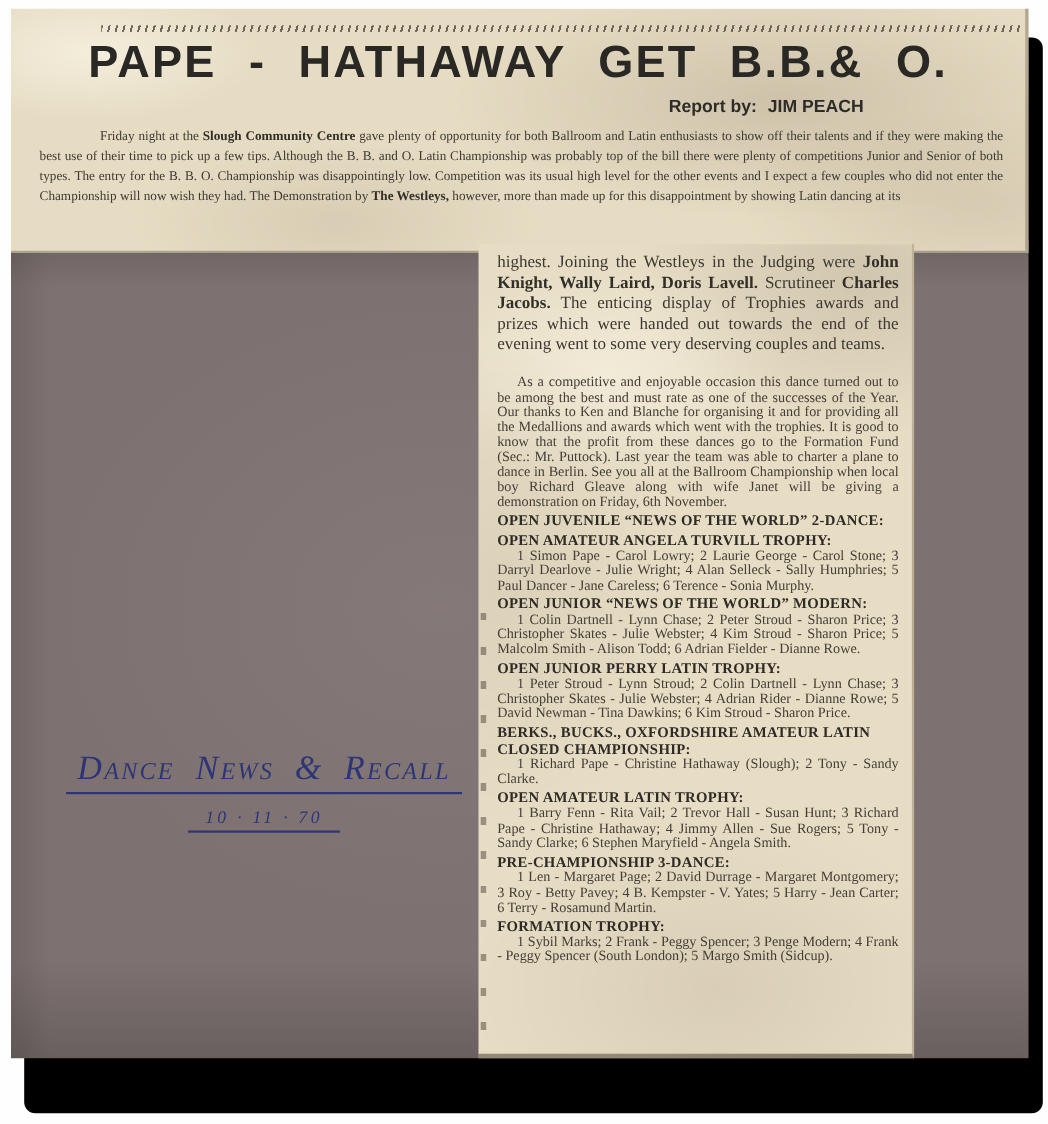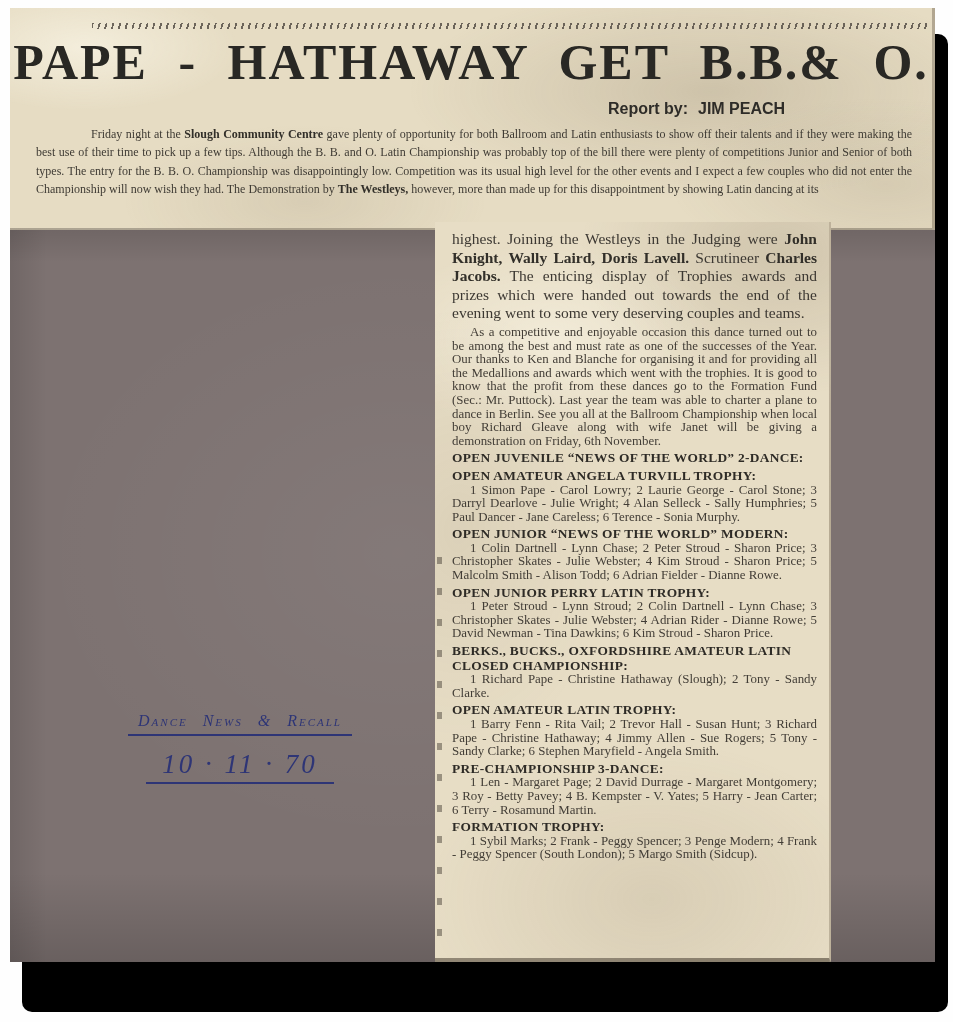--- a/index.html
+++ b/index.html
@@ -37,8 +37,8 @@
     background:repeating-linear-gradient(105deg, #564f47 0 1.8px, transparent 1.8px 6.6px); }
 
   .headline { margin-top:25px; text-align:center;
-    font-family:Liberation Serif, serif; font-weight:bold;
-    font-size:50px; letter-spacing:2px; word-spacing:16px; color:#292824; }
+    font-family:Liberation Sans, sans-serif; font-weight:bold;
+    font-size:41px; letter-spacing:2px; word-spacing:16px; color:#292824; }
   .byline { margin-top:9px; margin-left:598px;
     font-family:"Liberation Sans", sans-serif; font-weight:bold;
     font-size:16px; color:#2e2c28; }

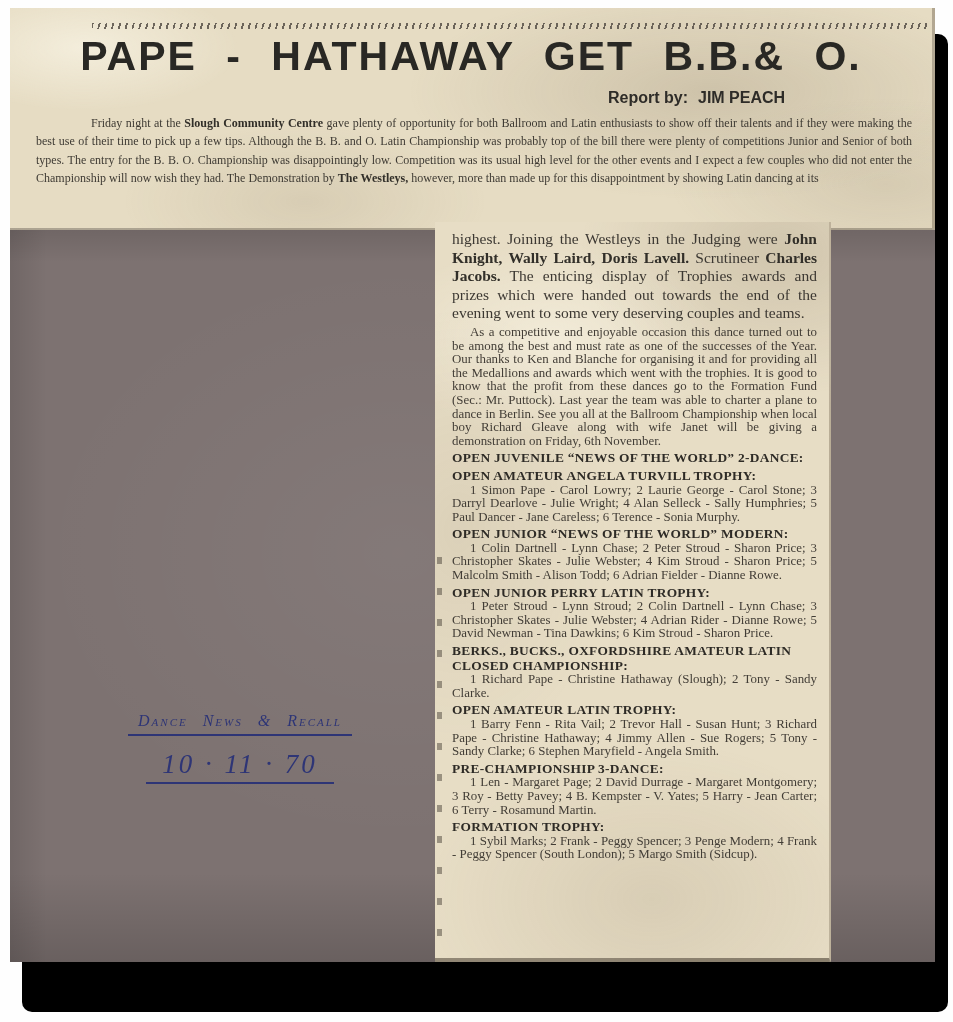--- a/index.html
+++ b/index.html
@@ -63,7 +63,7 @@
     background:repeating-linear-gradient(180deg, rgba(40,33,26,0.9) 0 7px, transparent 7px 31px); }
 
   .col-par1 { font-size:15.5px; line-height:18.6px; text-align:justify; color:#3c3832; }
-  .col-par2 { margin-top:3px; text-indent:18px; font-size:12.9px; line-height:13.6px;
+  .col-par2 { margin-top:18px; text-indent:18px; font-size:12.9px; line-height:13.6px;
     text-align:justify; color:#423d36; }
   .result { margin-top:3px; }
   .r-title { font-family:"Liberation Serif", serif; font-weight:bold;

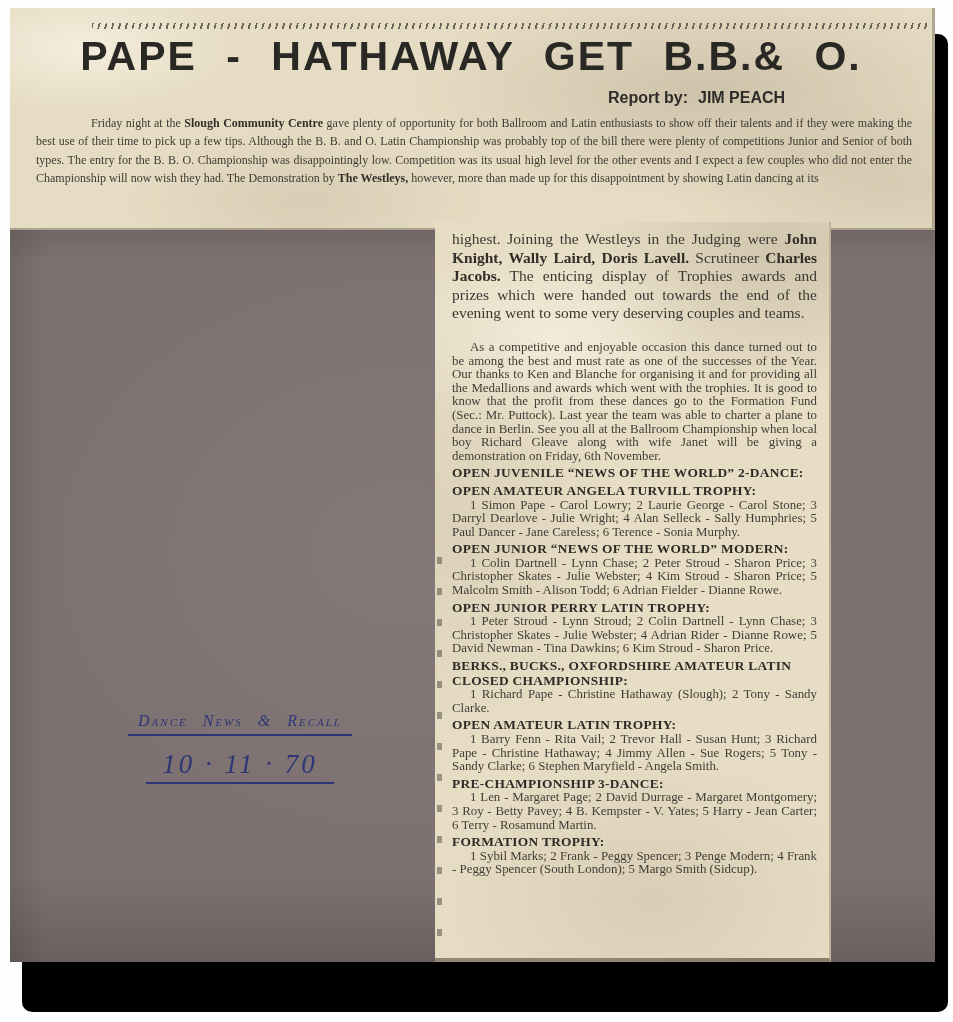--- a/index.html
+++ b/index.html
@@ -75,9 +75,9 @@
   .handwriting { position:absolute; left:45px; top:462px; width:370px; z-index:2;
     text-align:center; color:#2e3576;
     font-family:"Liberation Serif", serif; font-style:italic; }
-  .hw-title { display:inline-block; font-size:16px; font-variant:small-caps;
+  .hw-title { display:inline-block; font-size:31px; font-variant:small-caps;
     letter-spacing:2px; word-spacing:9px; padding:0 10px 4px 10px;
-    border-bottom:2.5px solid #2e3576;margin-top:32px; }
+    border-bottom:2.5px solid #2e3576; }
   .hw-date { margin-top:13px; }
   .hw-date span { display:inline-block; font-size:27px; letter-spacing:3px;
     padding:0 16px 2px 16px; border-bottom:2.5px solid #2e3576; }

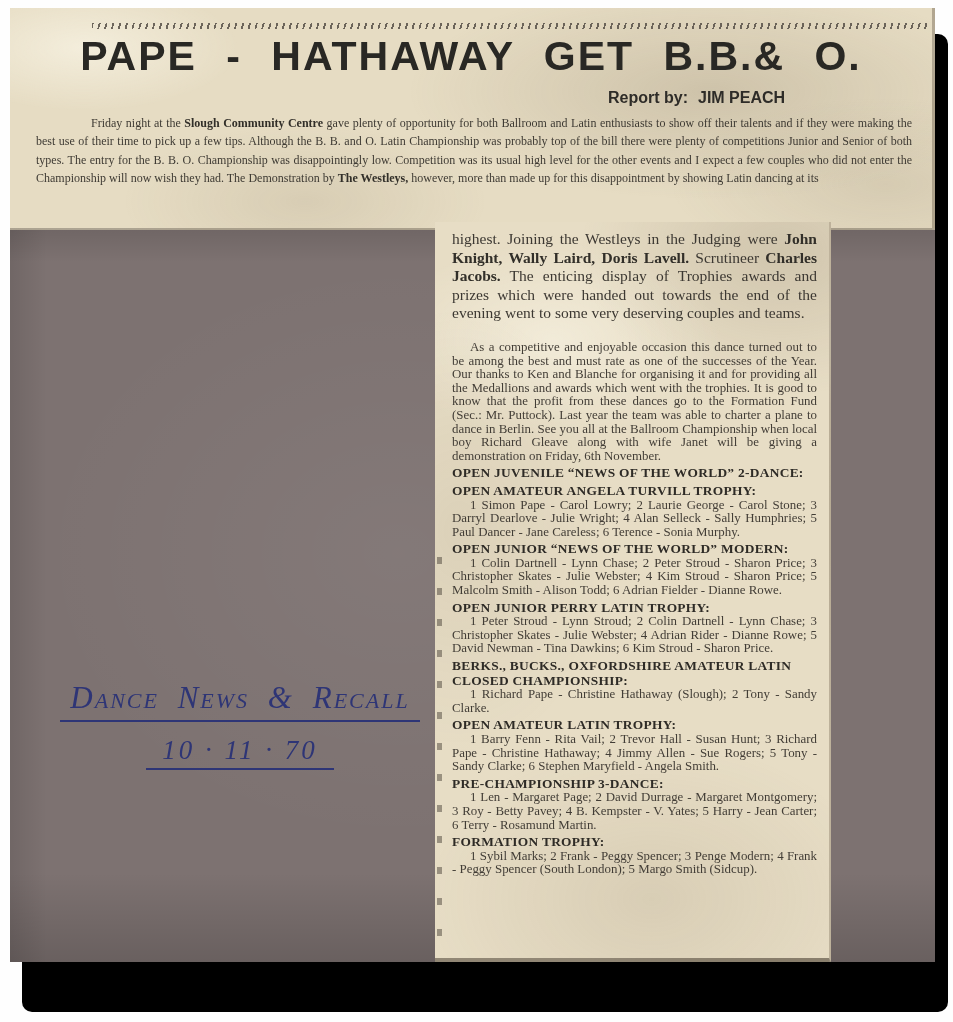--- a/index.html
+++ b/index.html
@@ -79,7 +79,7 @@
     letter-spacing:2px; word-spacing:9px; padding:0 10px 4px 10px;
     border-bottom:2.5px solid #2e3576; }
   .hw-date { margin-top:13px; }
-  .hw-date span { display:inline-block; font-size:27px; letter-spacing:3px;
+  .hw-date span { display:inline-block; font-size:16px; letter-spacing:3px;
     padding:0 16px 2px 16px; border-bottom:2.5px solid #2e3576; }
 </style>
 </head>

